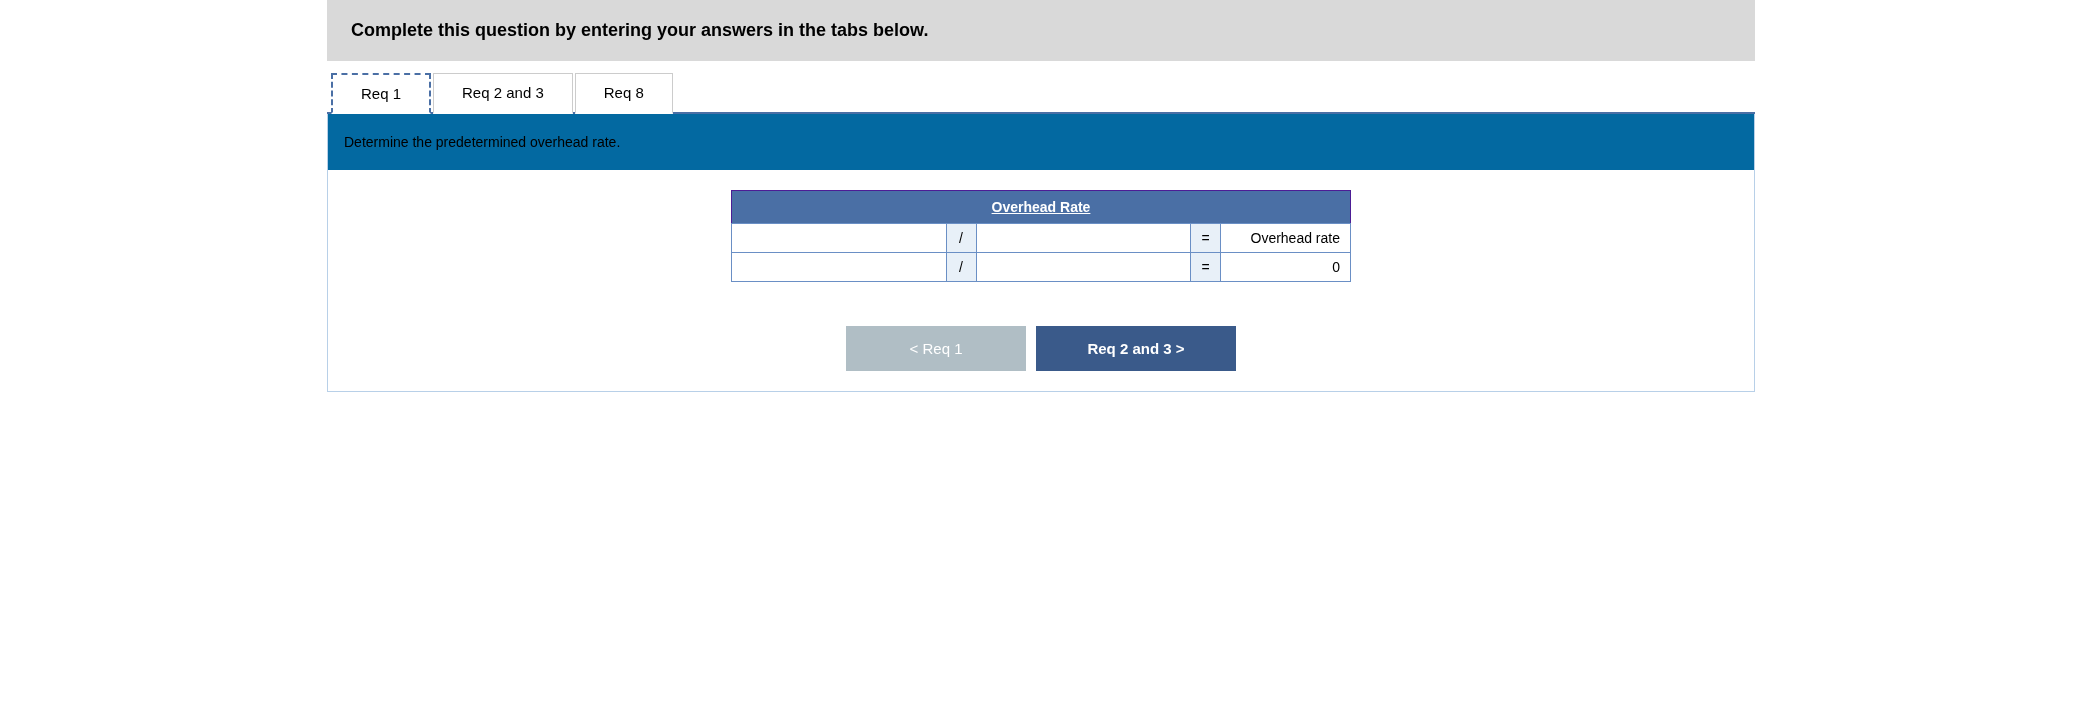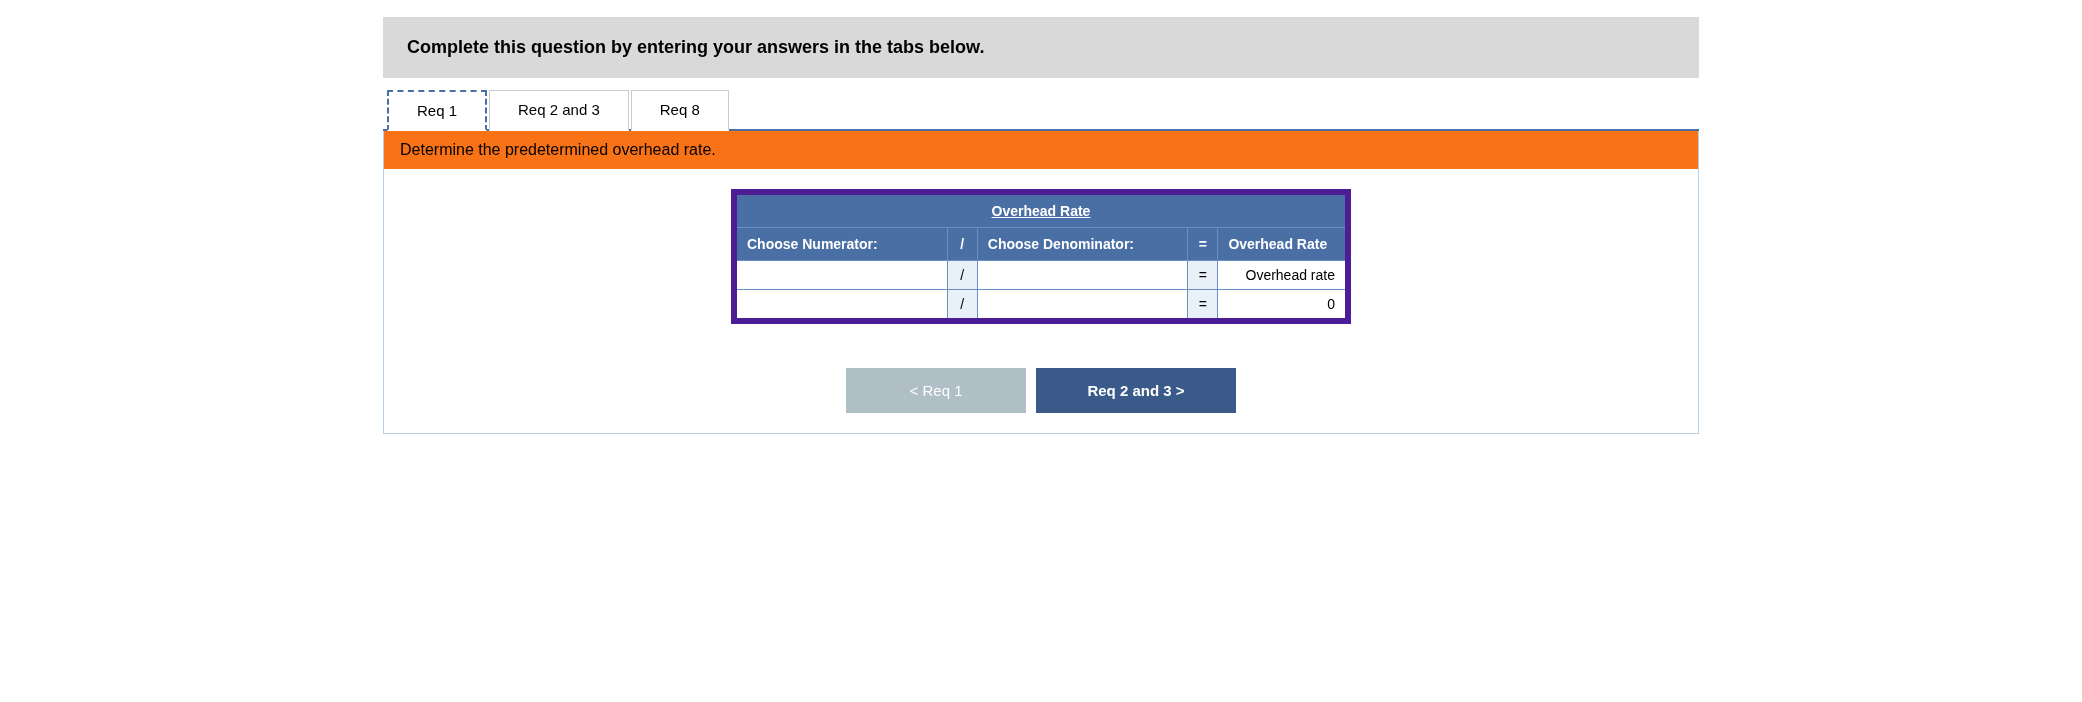--- a/index.html
+++ b/index.html
@@ -17,8 +17,8 @@
     }
 
     .page-wrapper {
-      width: 1316px;
-      margin: 17px auto;
+      width: 1428px;
+      margin: 0 auto;
       padding: 0;
     }
 

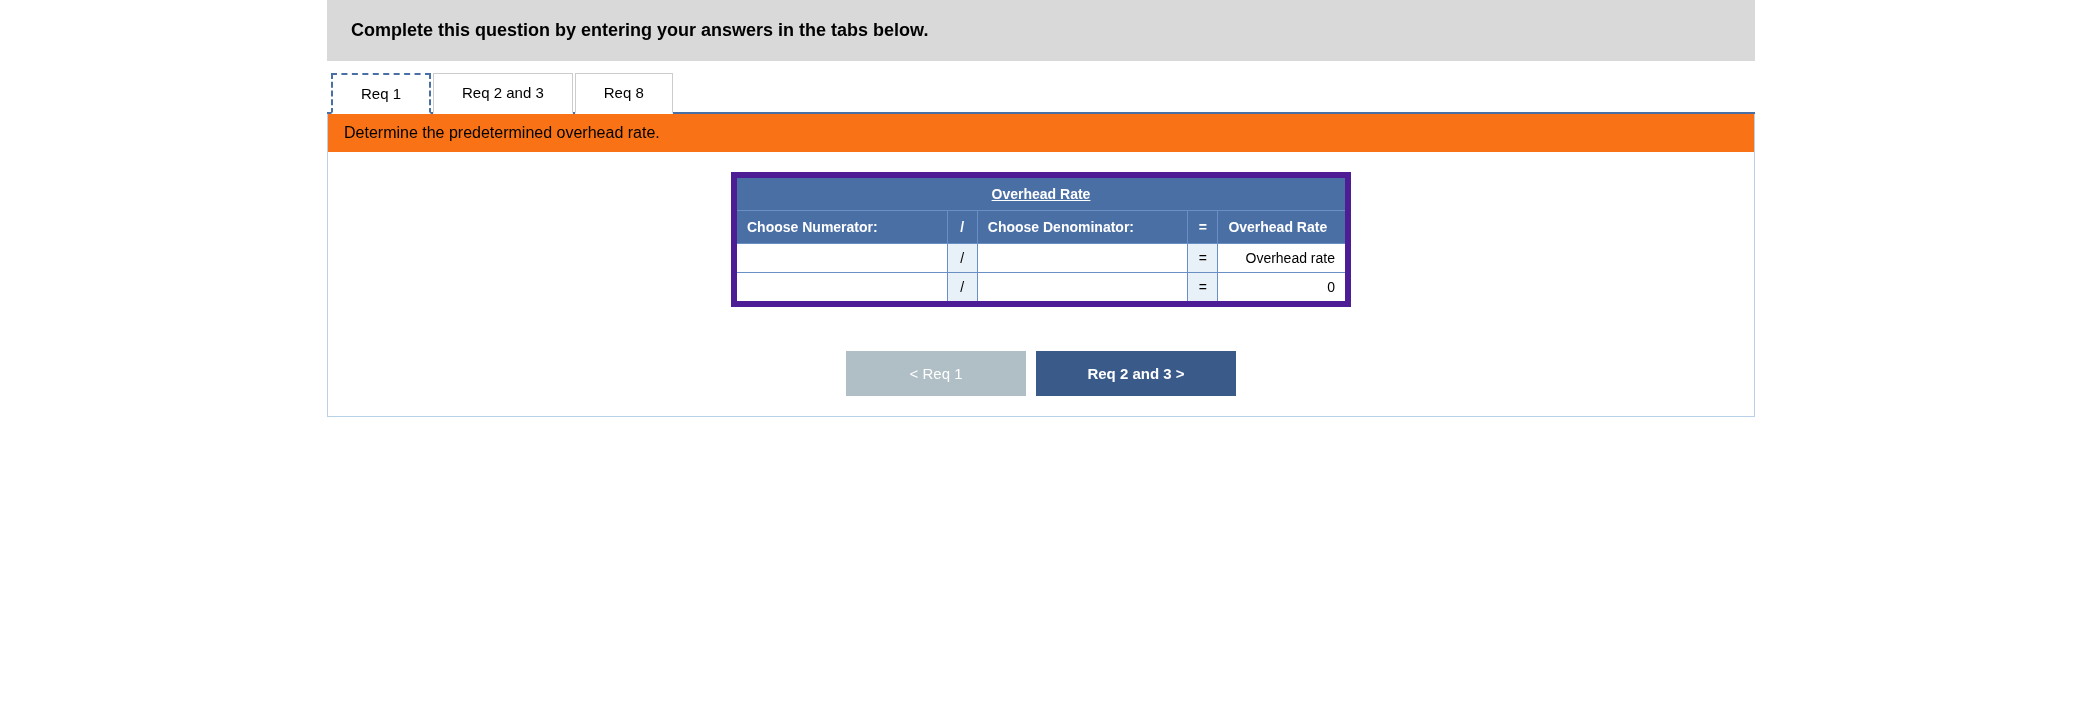--- a/index.html
+++ b/index.html
@@ -76,9 +76,9 @@
     }
 
     .instruction-bar {
-      background: #f97316;
-      padding: 10px 16px;
-      font-size: 16px;
+      background: #0369a1;
+      padding: 20px 16px;
+      font-size: 14px;
       color: #000;
     }
 

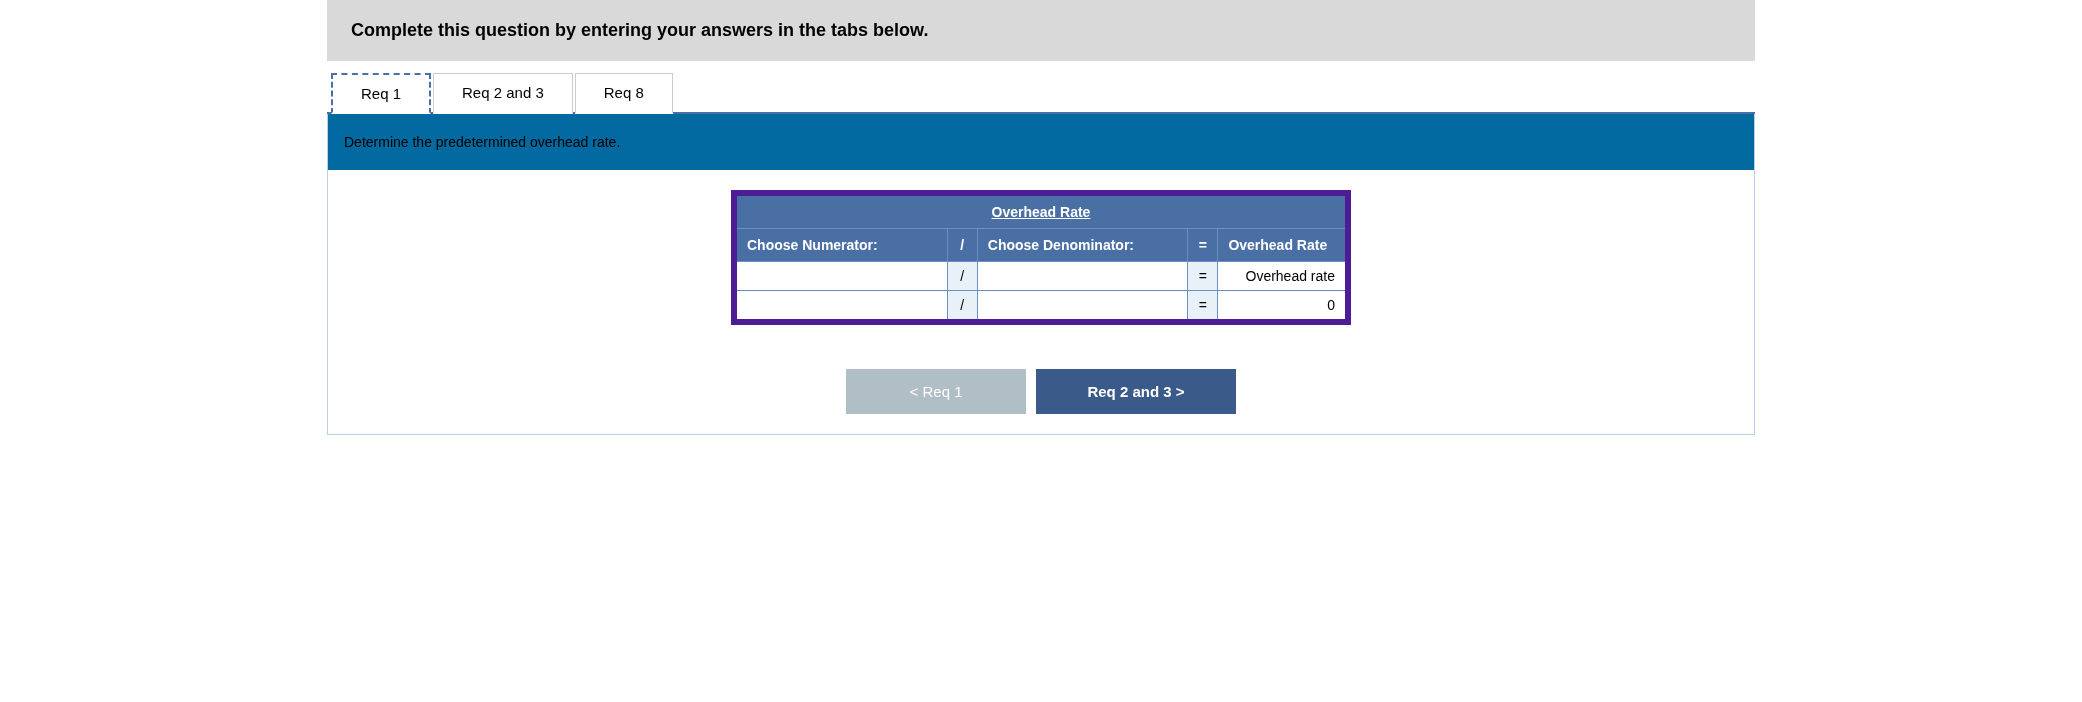--- a/index.html
+++ b/index.html
@@ -93,7 +93,7 @@
     .overhead-table {
       width: 620px;
       border-collapse: collapse;
-      border: 6px solid #4c1d95;
+      border: 1px solid #4c1d95;
     }
 
     .overhead-table thead tr.title-row td {

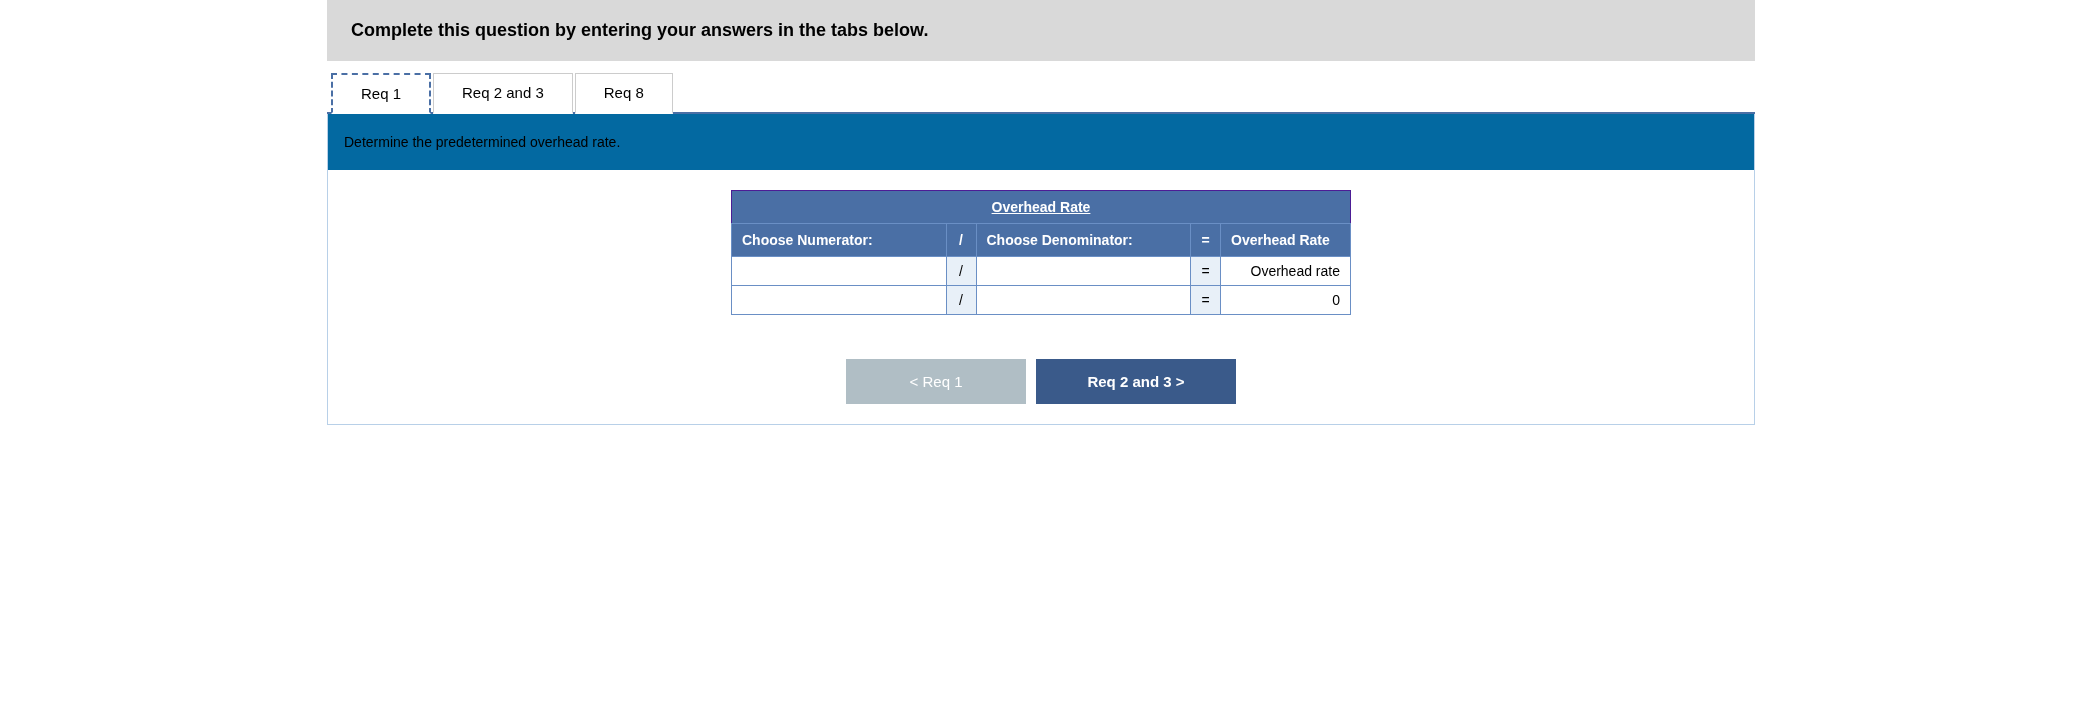--- a/index.html
+++ b/index.html
@@ -246,13 +246,6 @@
               <span>Overhead Rate</span>
             </td>
           </tr>
-          <tr class="header-row">
-            <td>Choose Numerator:</td>
-            <td class="divider-col">/</td>
-            <td>Choose Denominator:</td>
-            <td class="equals-col">=</td>
-            <td>Overhead Rate</td>
-          </tr>
         </thead>
         <tbody>
 

